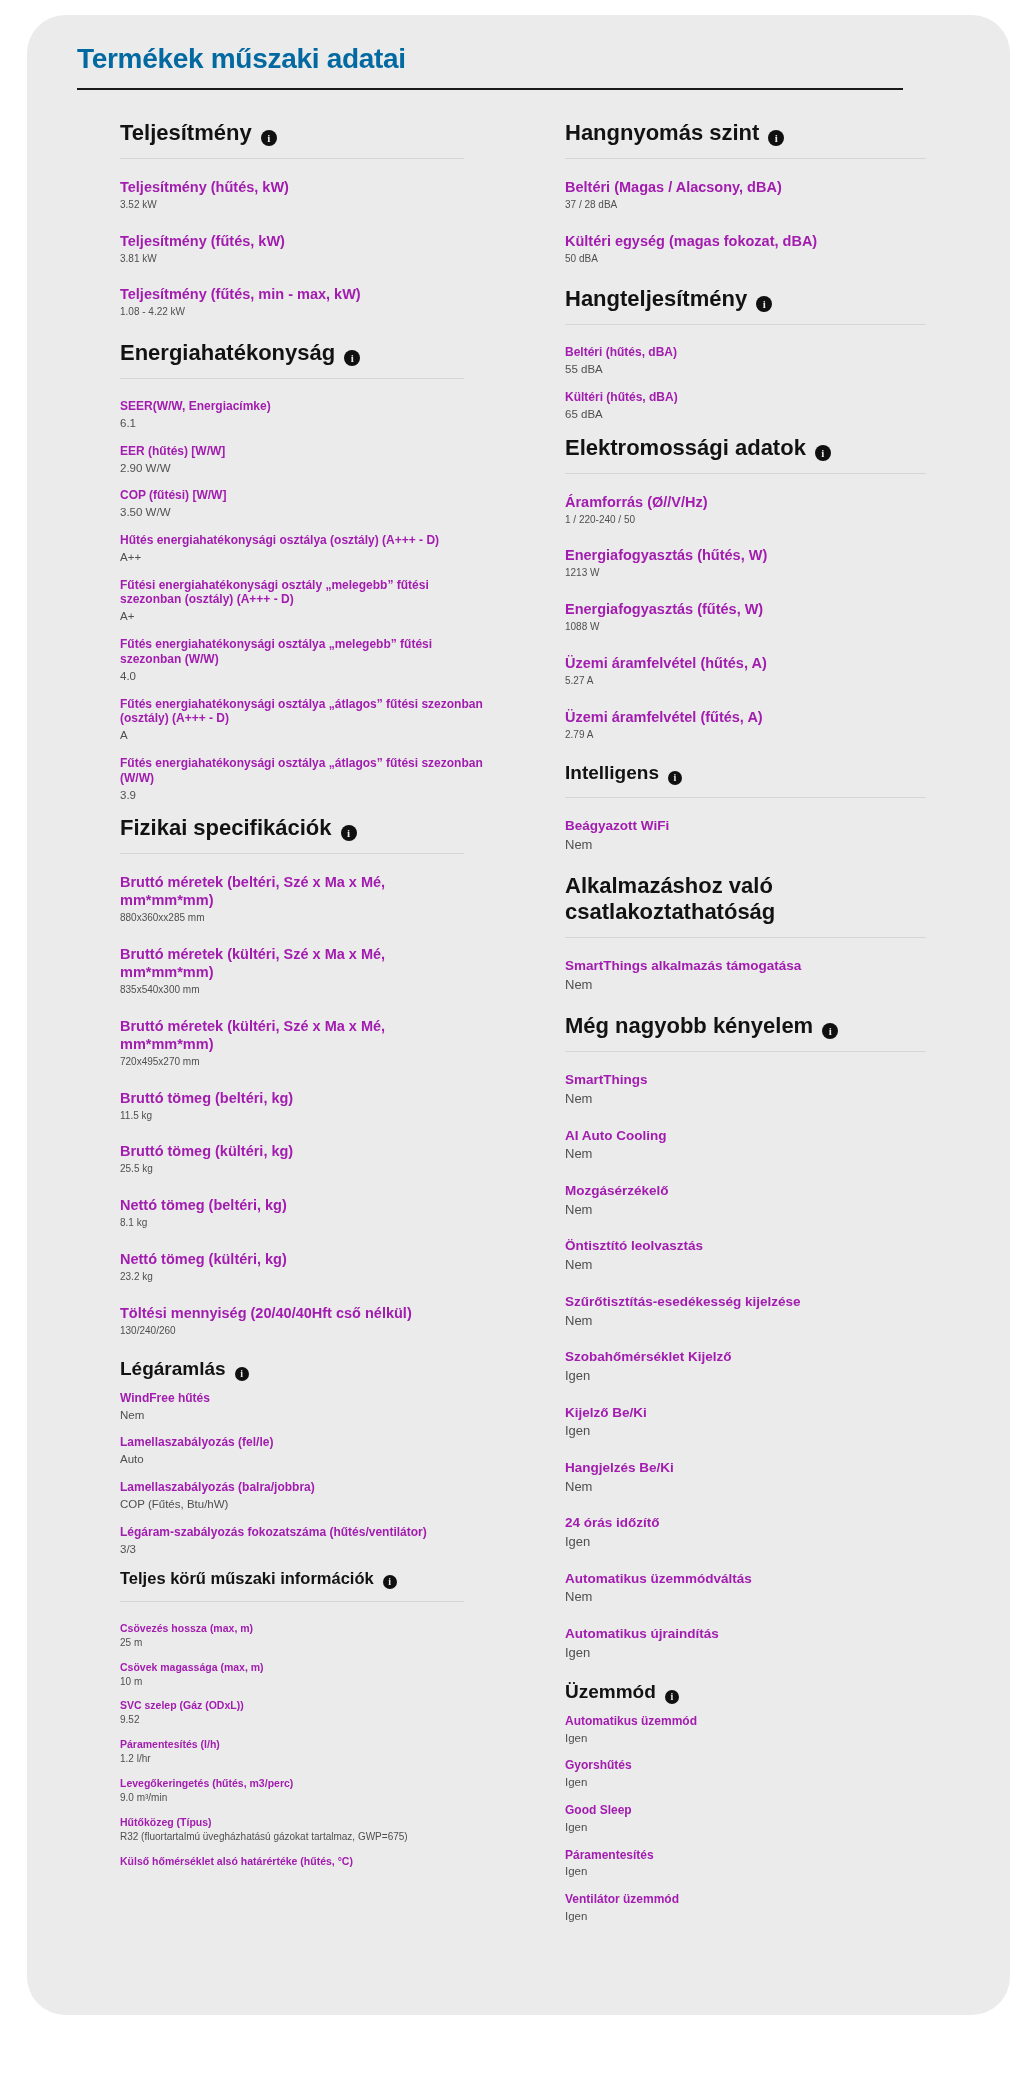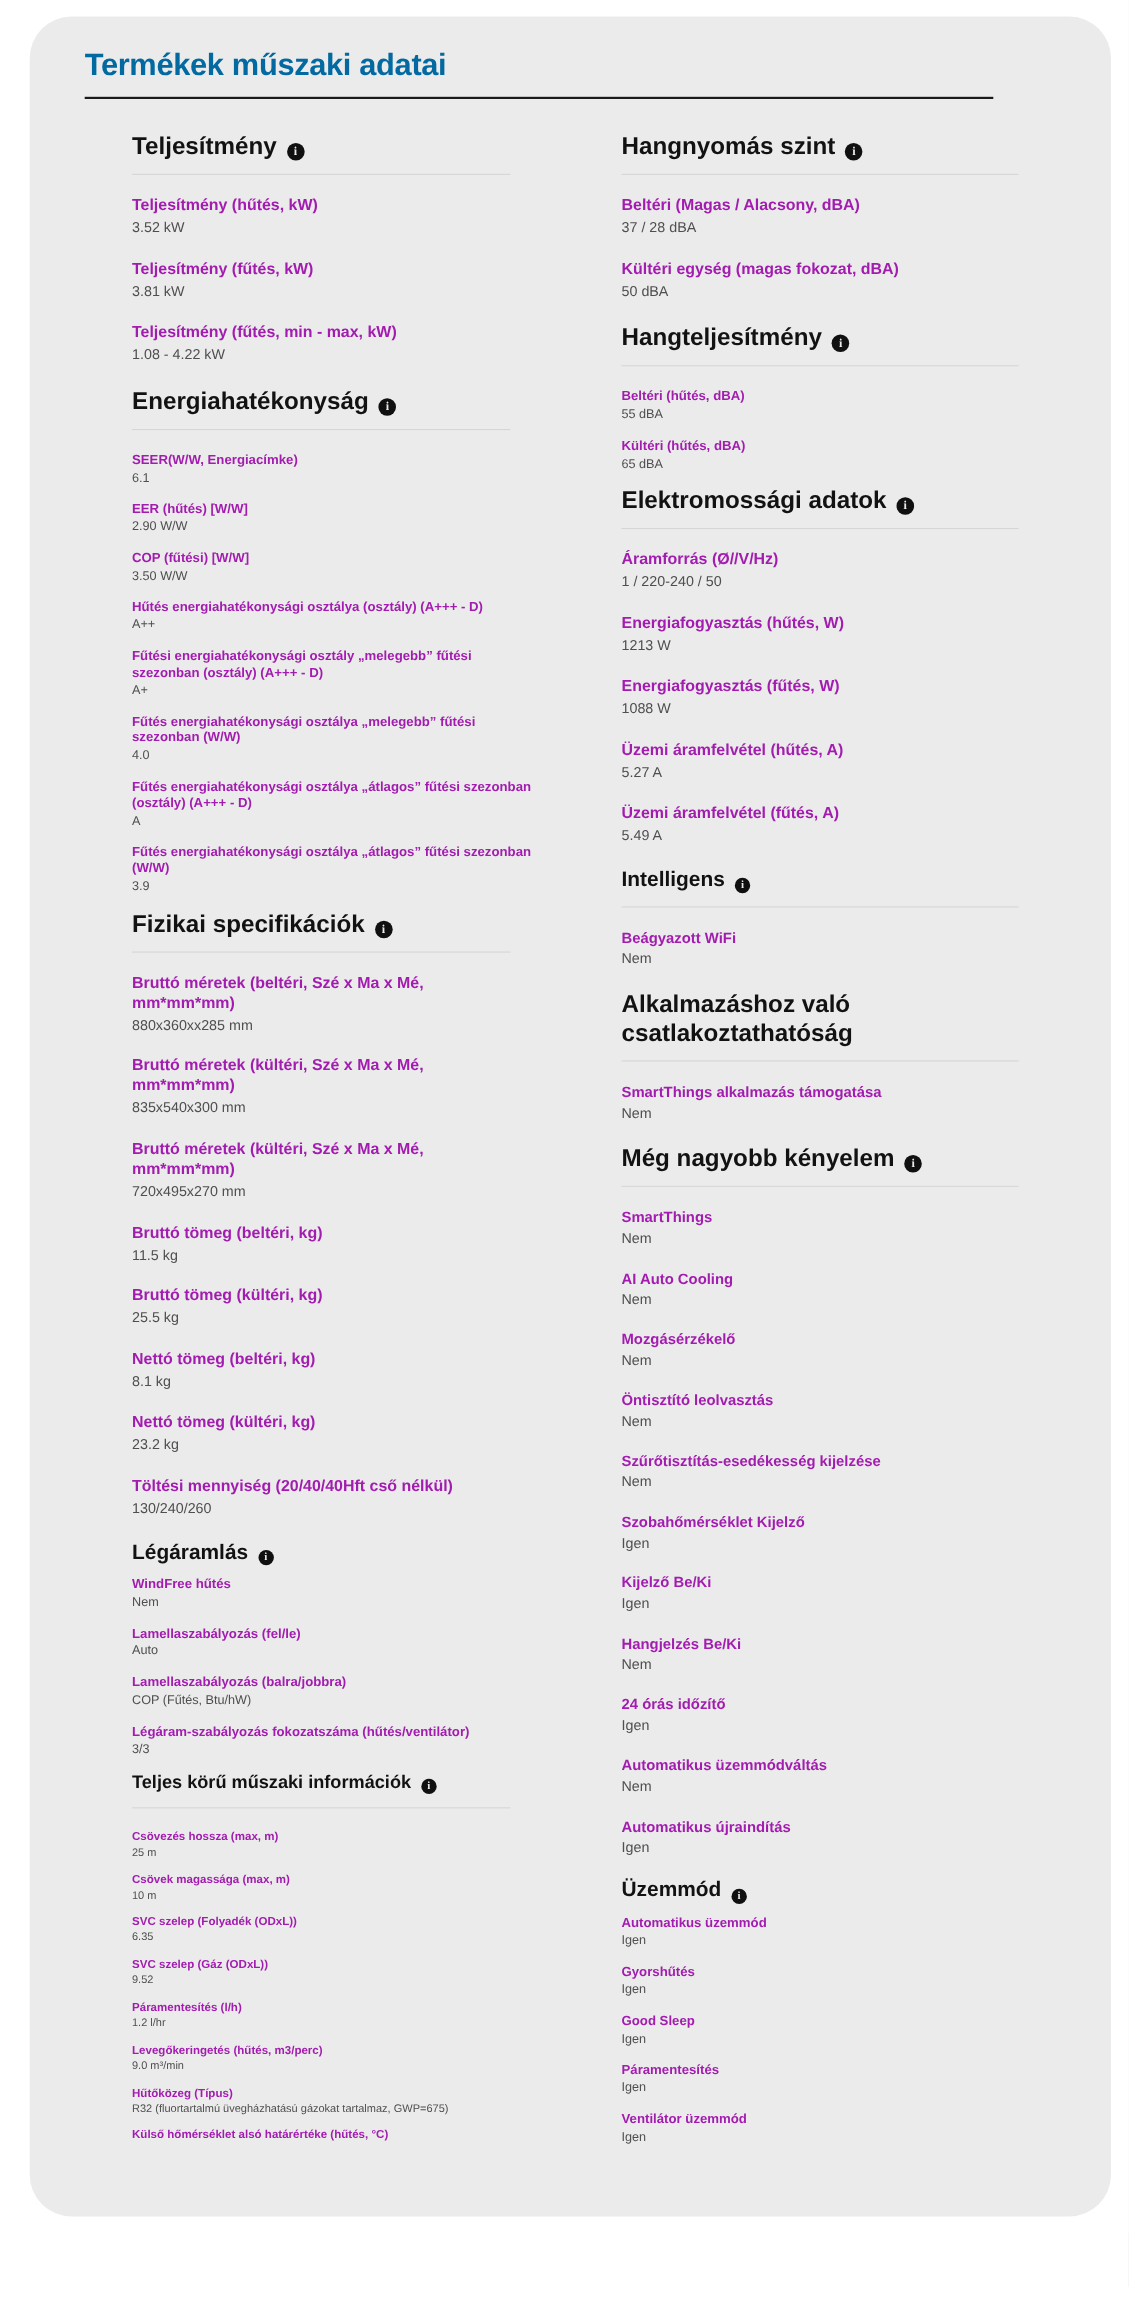--- a/index.html
+++ b/index.html
@@ -44,7 +44,7 @@
   .label{font-weight:700;color:#a21caf;line-height:1.24;}
   .value{color:#4f4f4f;line-height:1.28;margin-top:2px;font-weight:400;}
   .i-lg .label{font-size:14.5px;max-width:345px;}
-  .i-lg .value{font-size:13px;}
+  .i-lg .value{font-size:10px;}
   .i-lg .item{margin-bottom:21px;}
   .i-md .label{font-size:13.5px;max-width:385px;}
   .i-md .value{font-size:13px;}

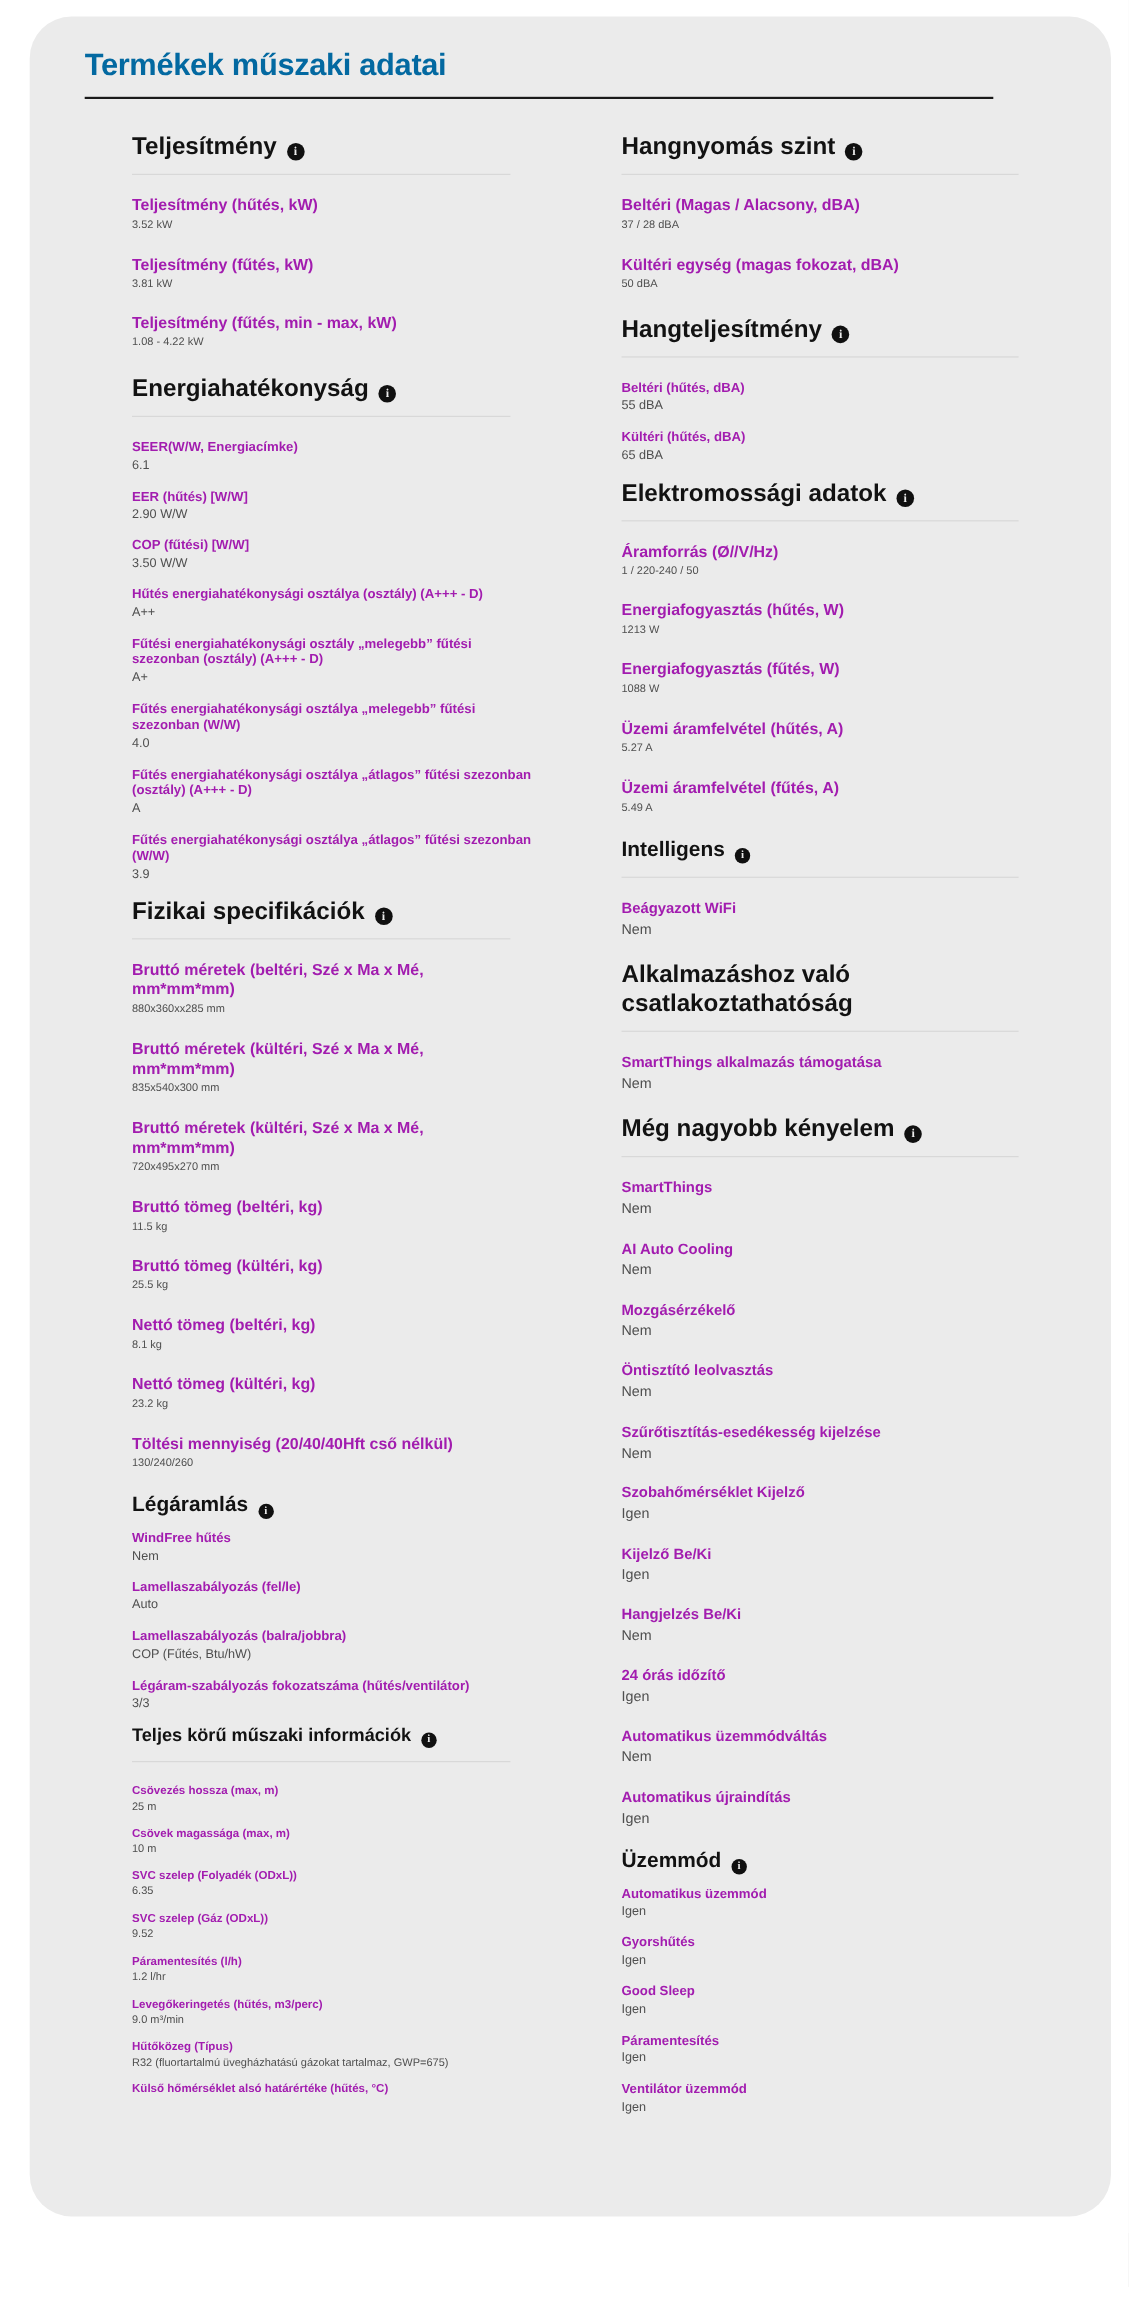--- a/index.html
+++ b/index.html
@@ -336,7 +336,7 @@
 
   <div class="item">
     <div class="label">Üzemi áramfelvétel (fűtés, A)</div>
-    <div class="value">5.49 A</div>
+    <div class="value">2.79 A</div>
   </div>
 </div>
   </section>

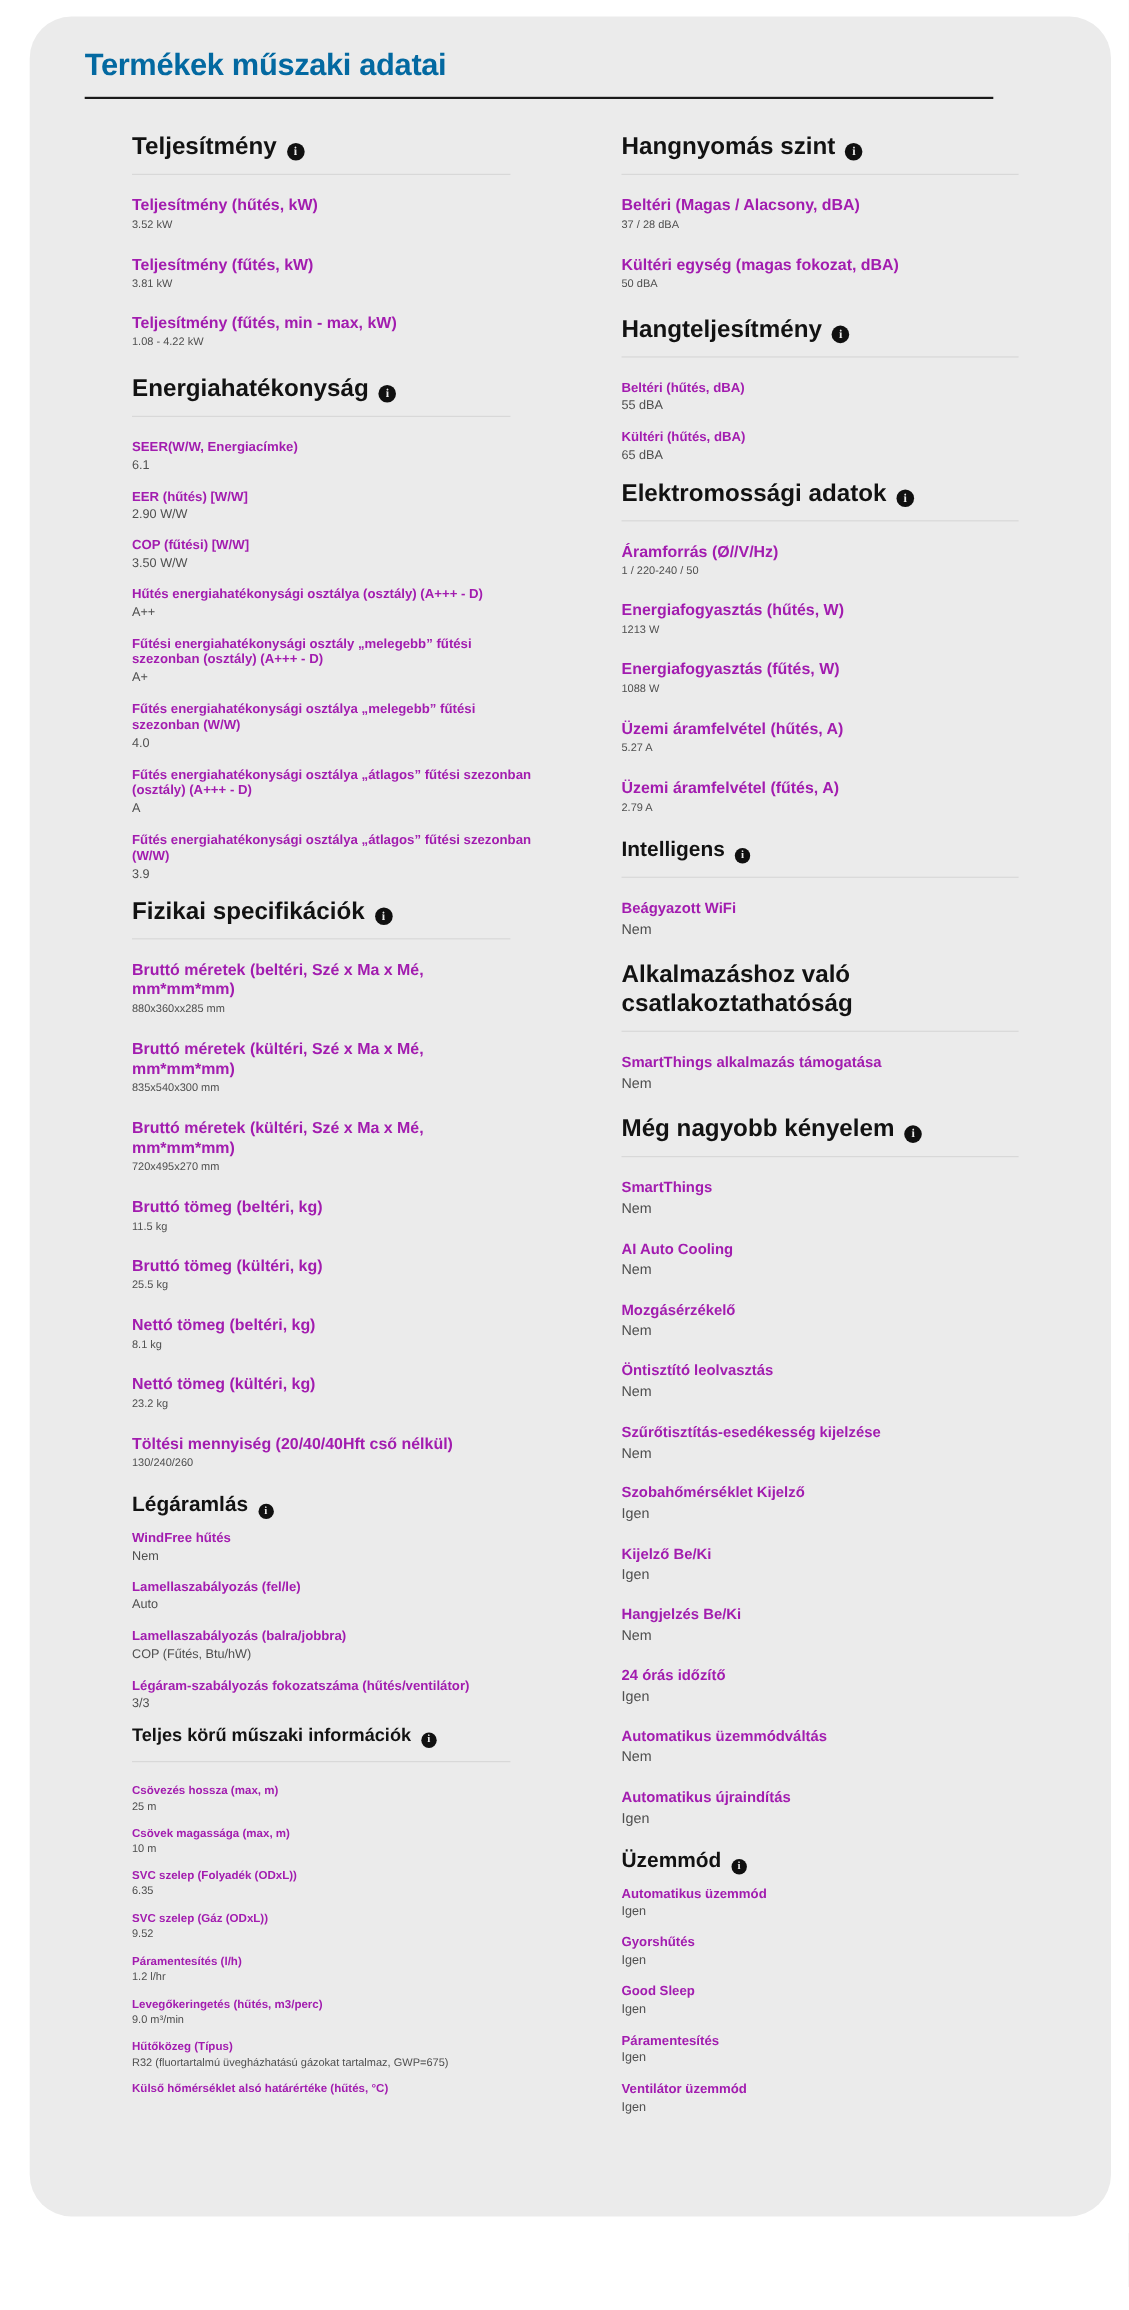--- a/index.html
+++ b/index.html
@@ -235,10 +235,6 @@
     <div class="value">10 m</div>
   </div>
 
-  <div class="item">
-    <div class="label">SVC szelep (Folyadék (ODxL))</div>
-    <div class="value">6.35</div>
-  </div>
 
   <div class="item">
     <div class="label">SVC szelep (Gáz (ODxL))</div>

